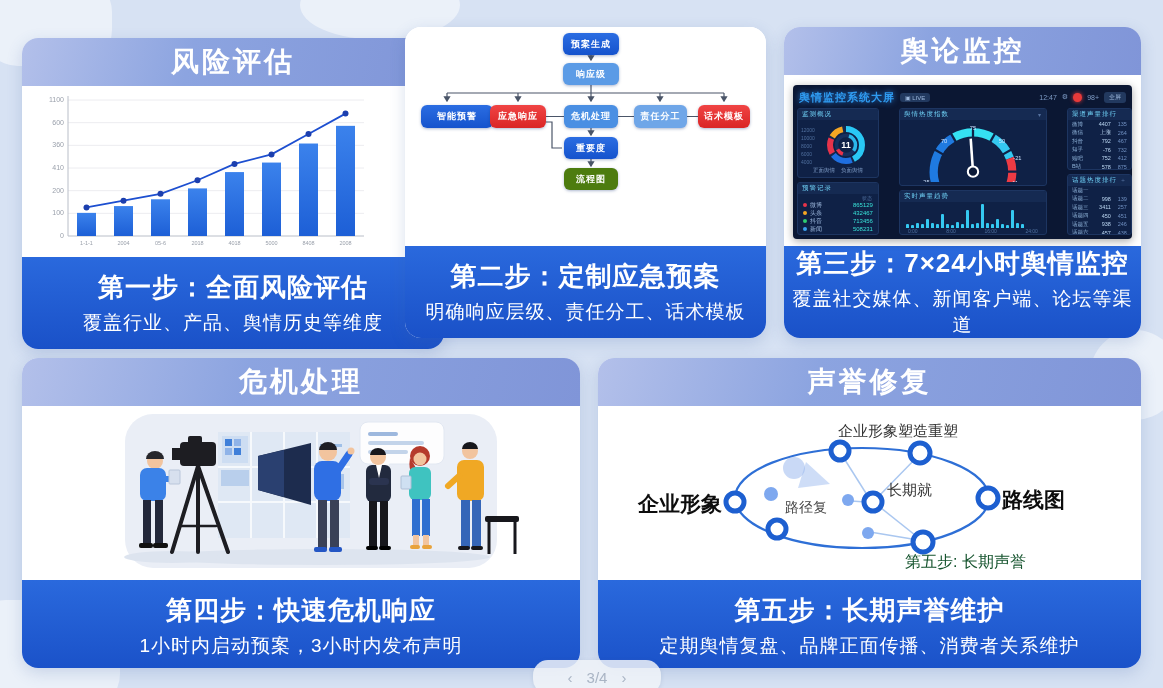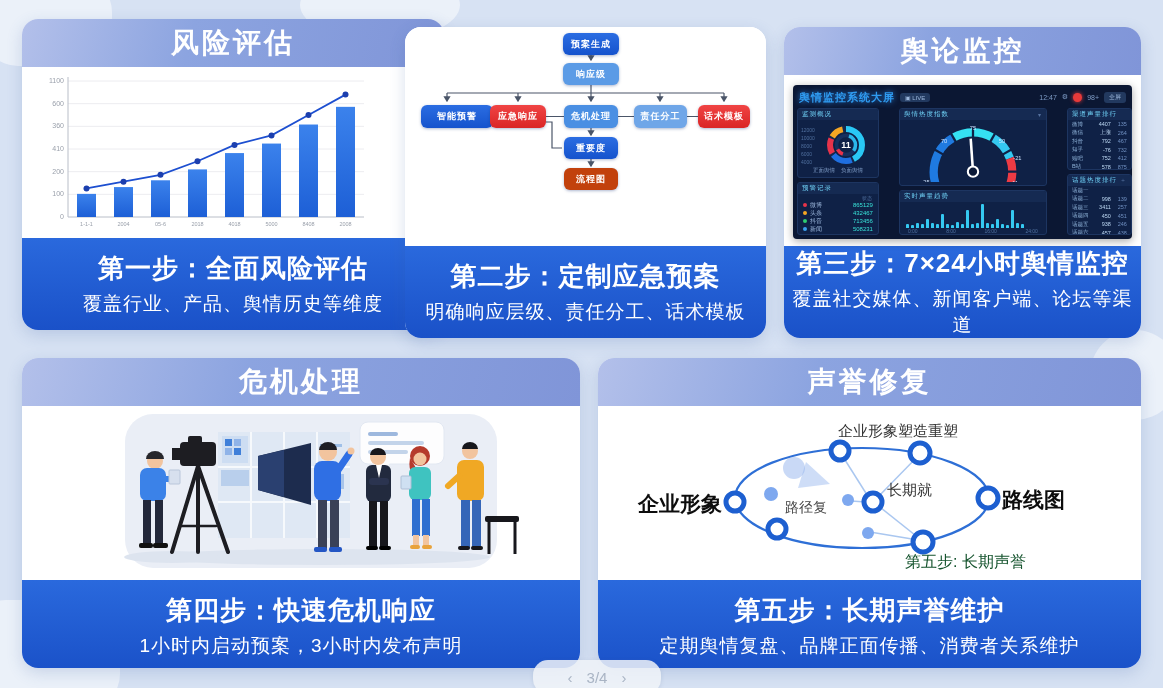--- a/index.html
+++ b/index.html
@@ -12,7 +12,7 @@
   
   .card{position:absolute;background:#fff;border-radius:16px;overflow:hidden;
         box-shadow:0 5px 16px rgba(60,95,165,.20);display:flex;flex-direction:column}
-  #card-risk   {left:22px;  top:19px;  width:422px; height:311px}
+  #card-risk   {left:22px;  top:38px;  width:422px; height:311px}
   #card-plan   {left:405px; top:27px;  width:361px; height:311px}
   #card-monitor{left:784px; top:27px;  width:357px; height:311px}
   #card-crisis {left:22px;  top:358px; width:558px; height:310px}

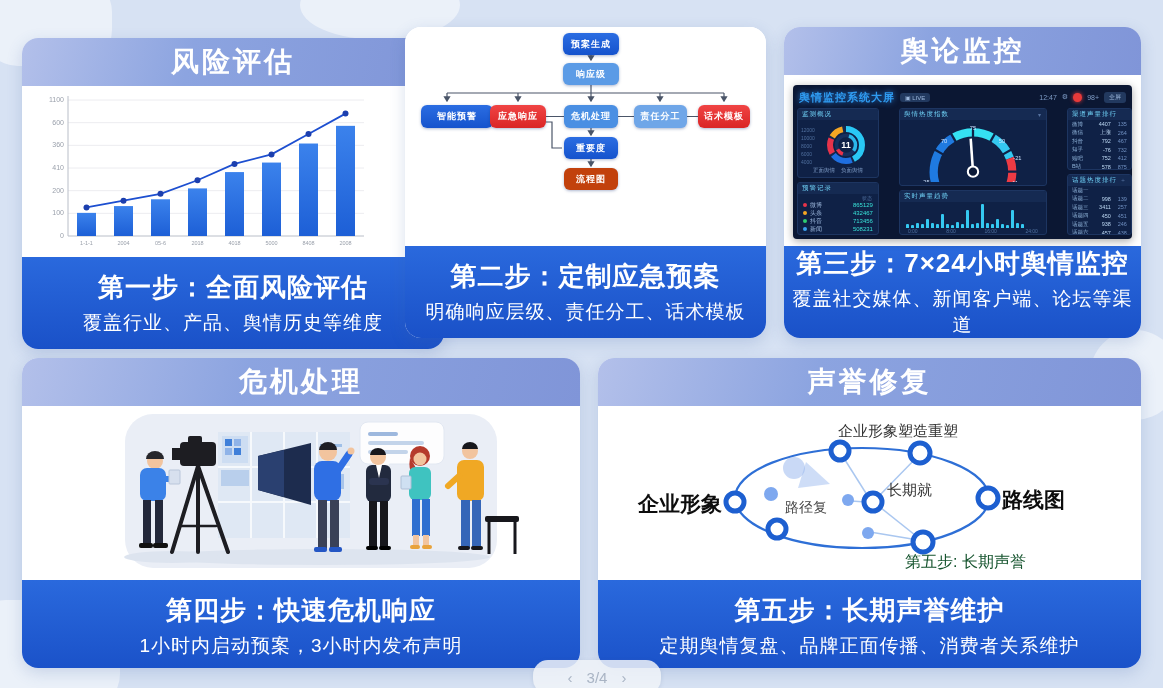--- a/index.html
+++ b/index.html
@@ -37,7 +37,7 @@
   .fb-mid  {background:#4a8fe3}
   .fb-mid2 {background:#5b9be6}
   .fb-light{background:#6fa6e8}
-  .fb-xlight{background:#c2410c}
+  .fb-xlight{background:#4d7c0f}
   .fb-red  {background:linear-gradient(180deg,#f04444,#da2525)}
   .fb1{left:158px;top:6px;  width:56px;height:22px}
   .fb2{left:158px;top:36px; width:56px;height:22px}

